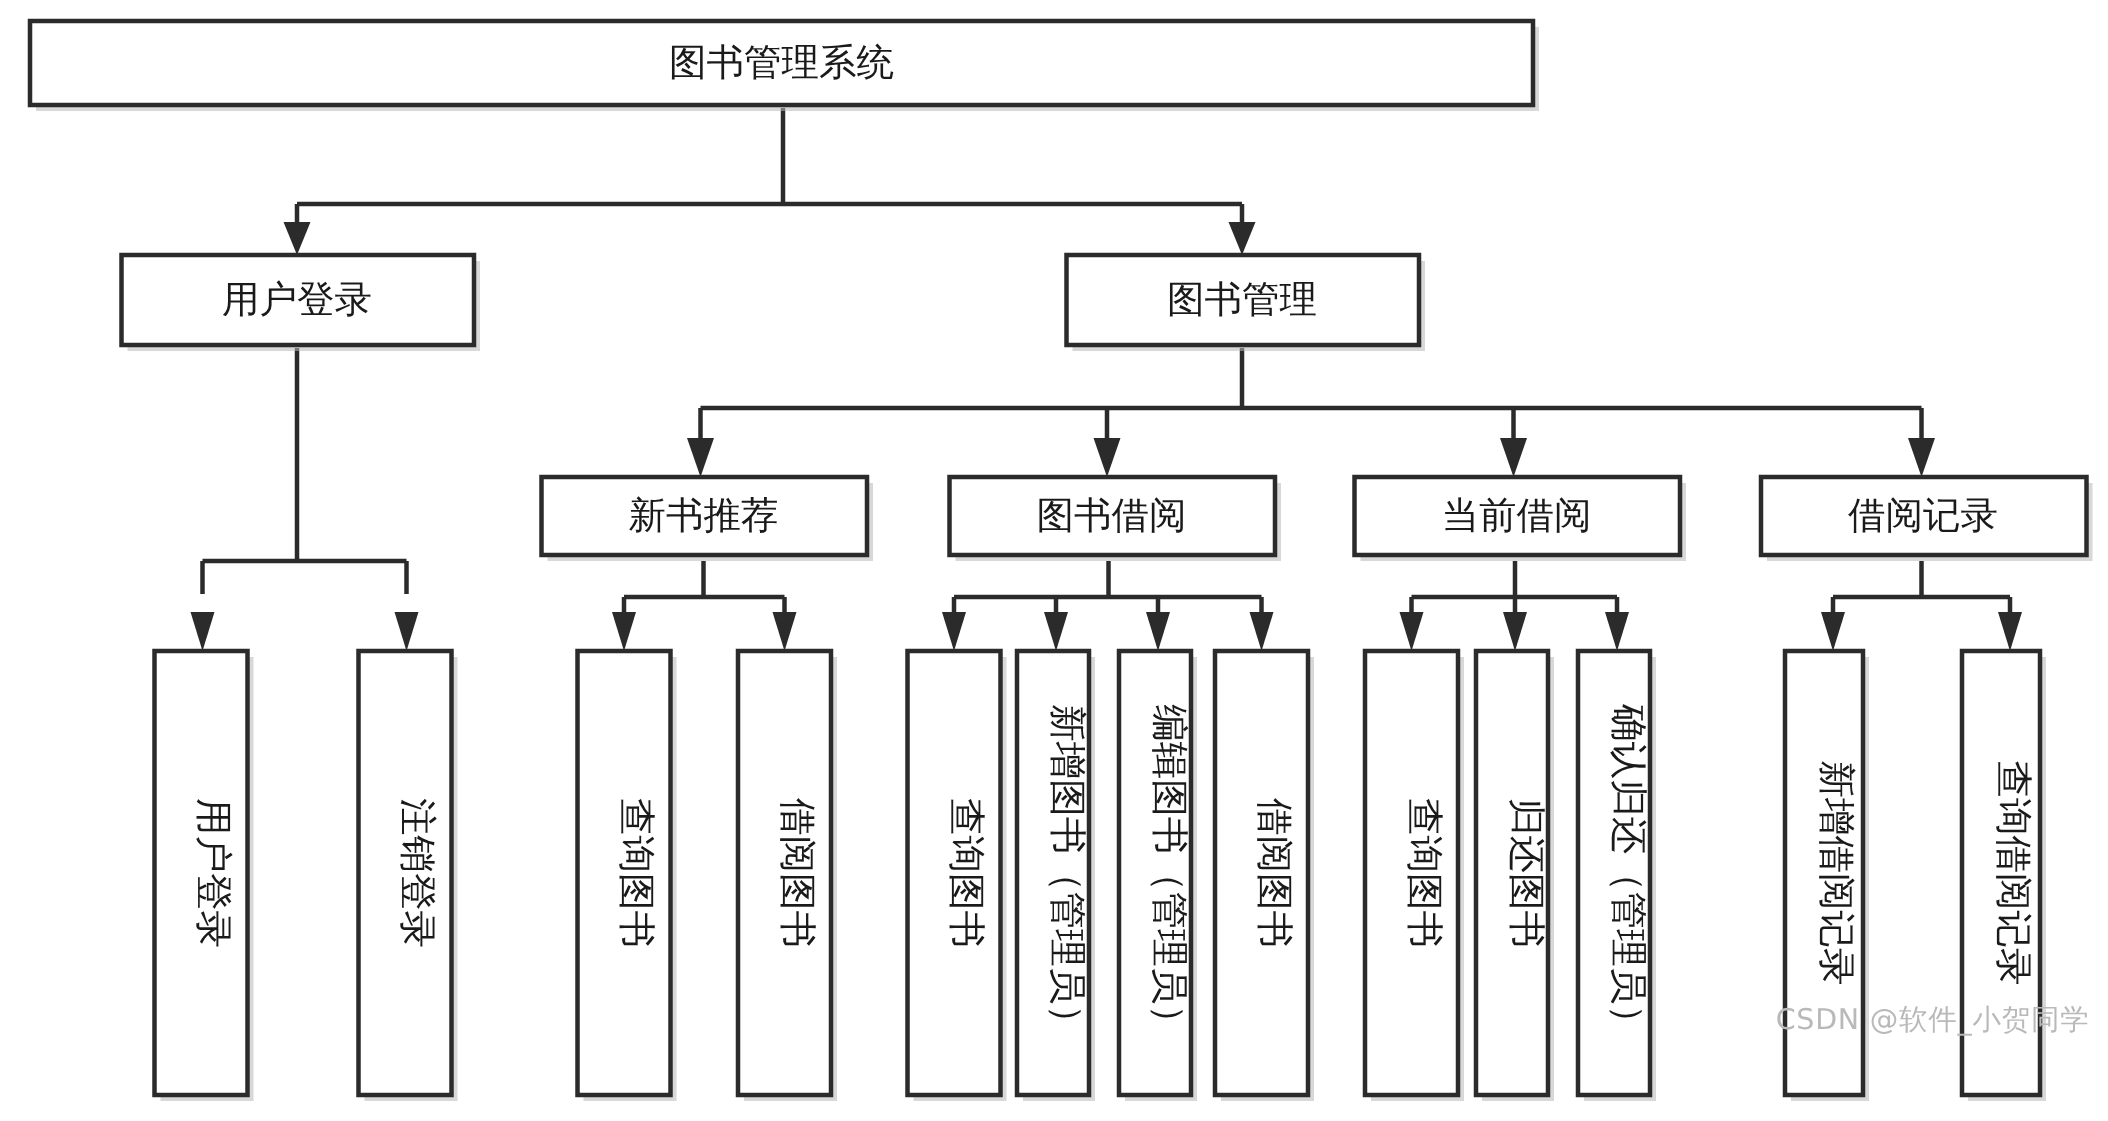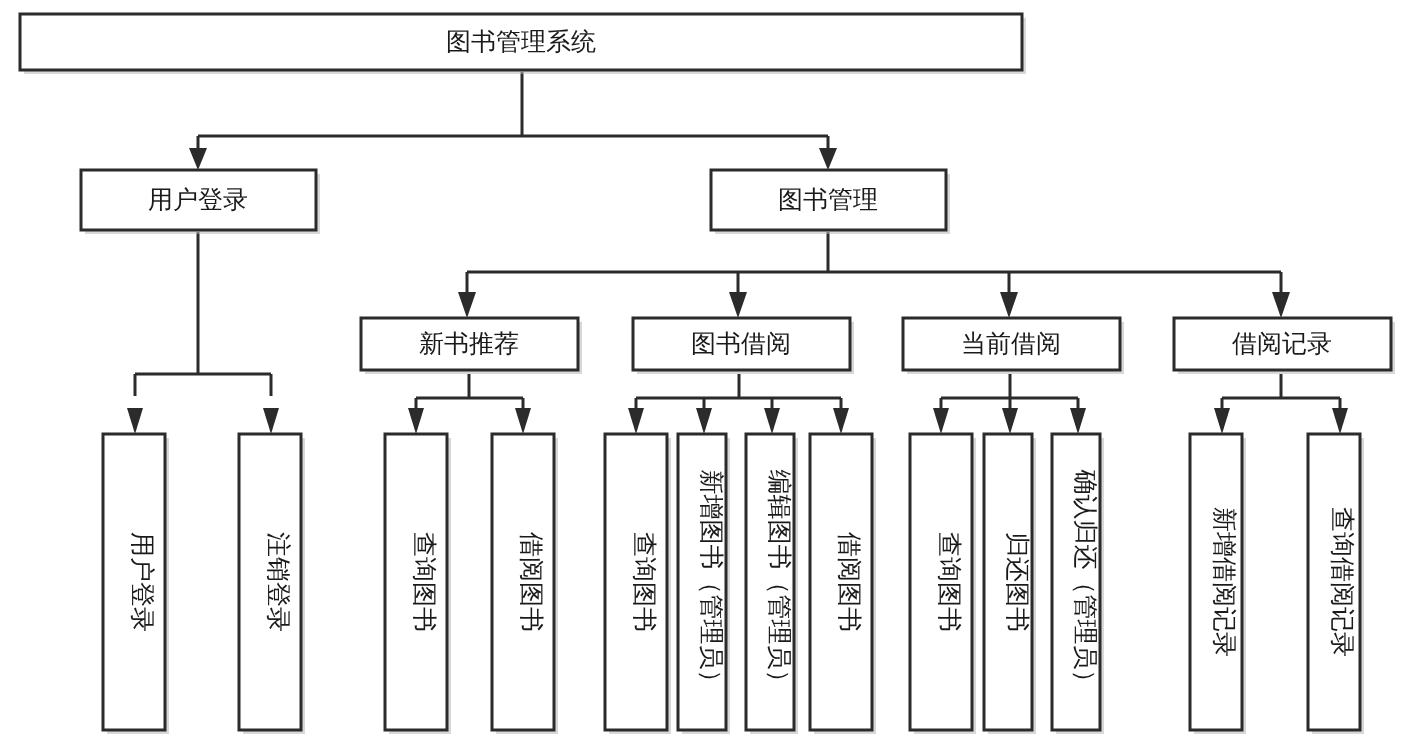--- a/index.html
+++ b/index.html
@@ -262,6 +262,7 @@
 
   </svg>
 
+  <div class="watermark">CSDN @软件_小贺同学</div>
 </div>
 
 </body></html>

